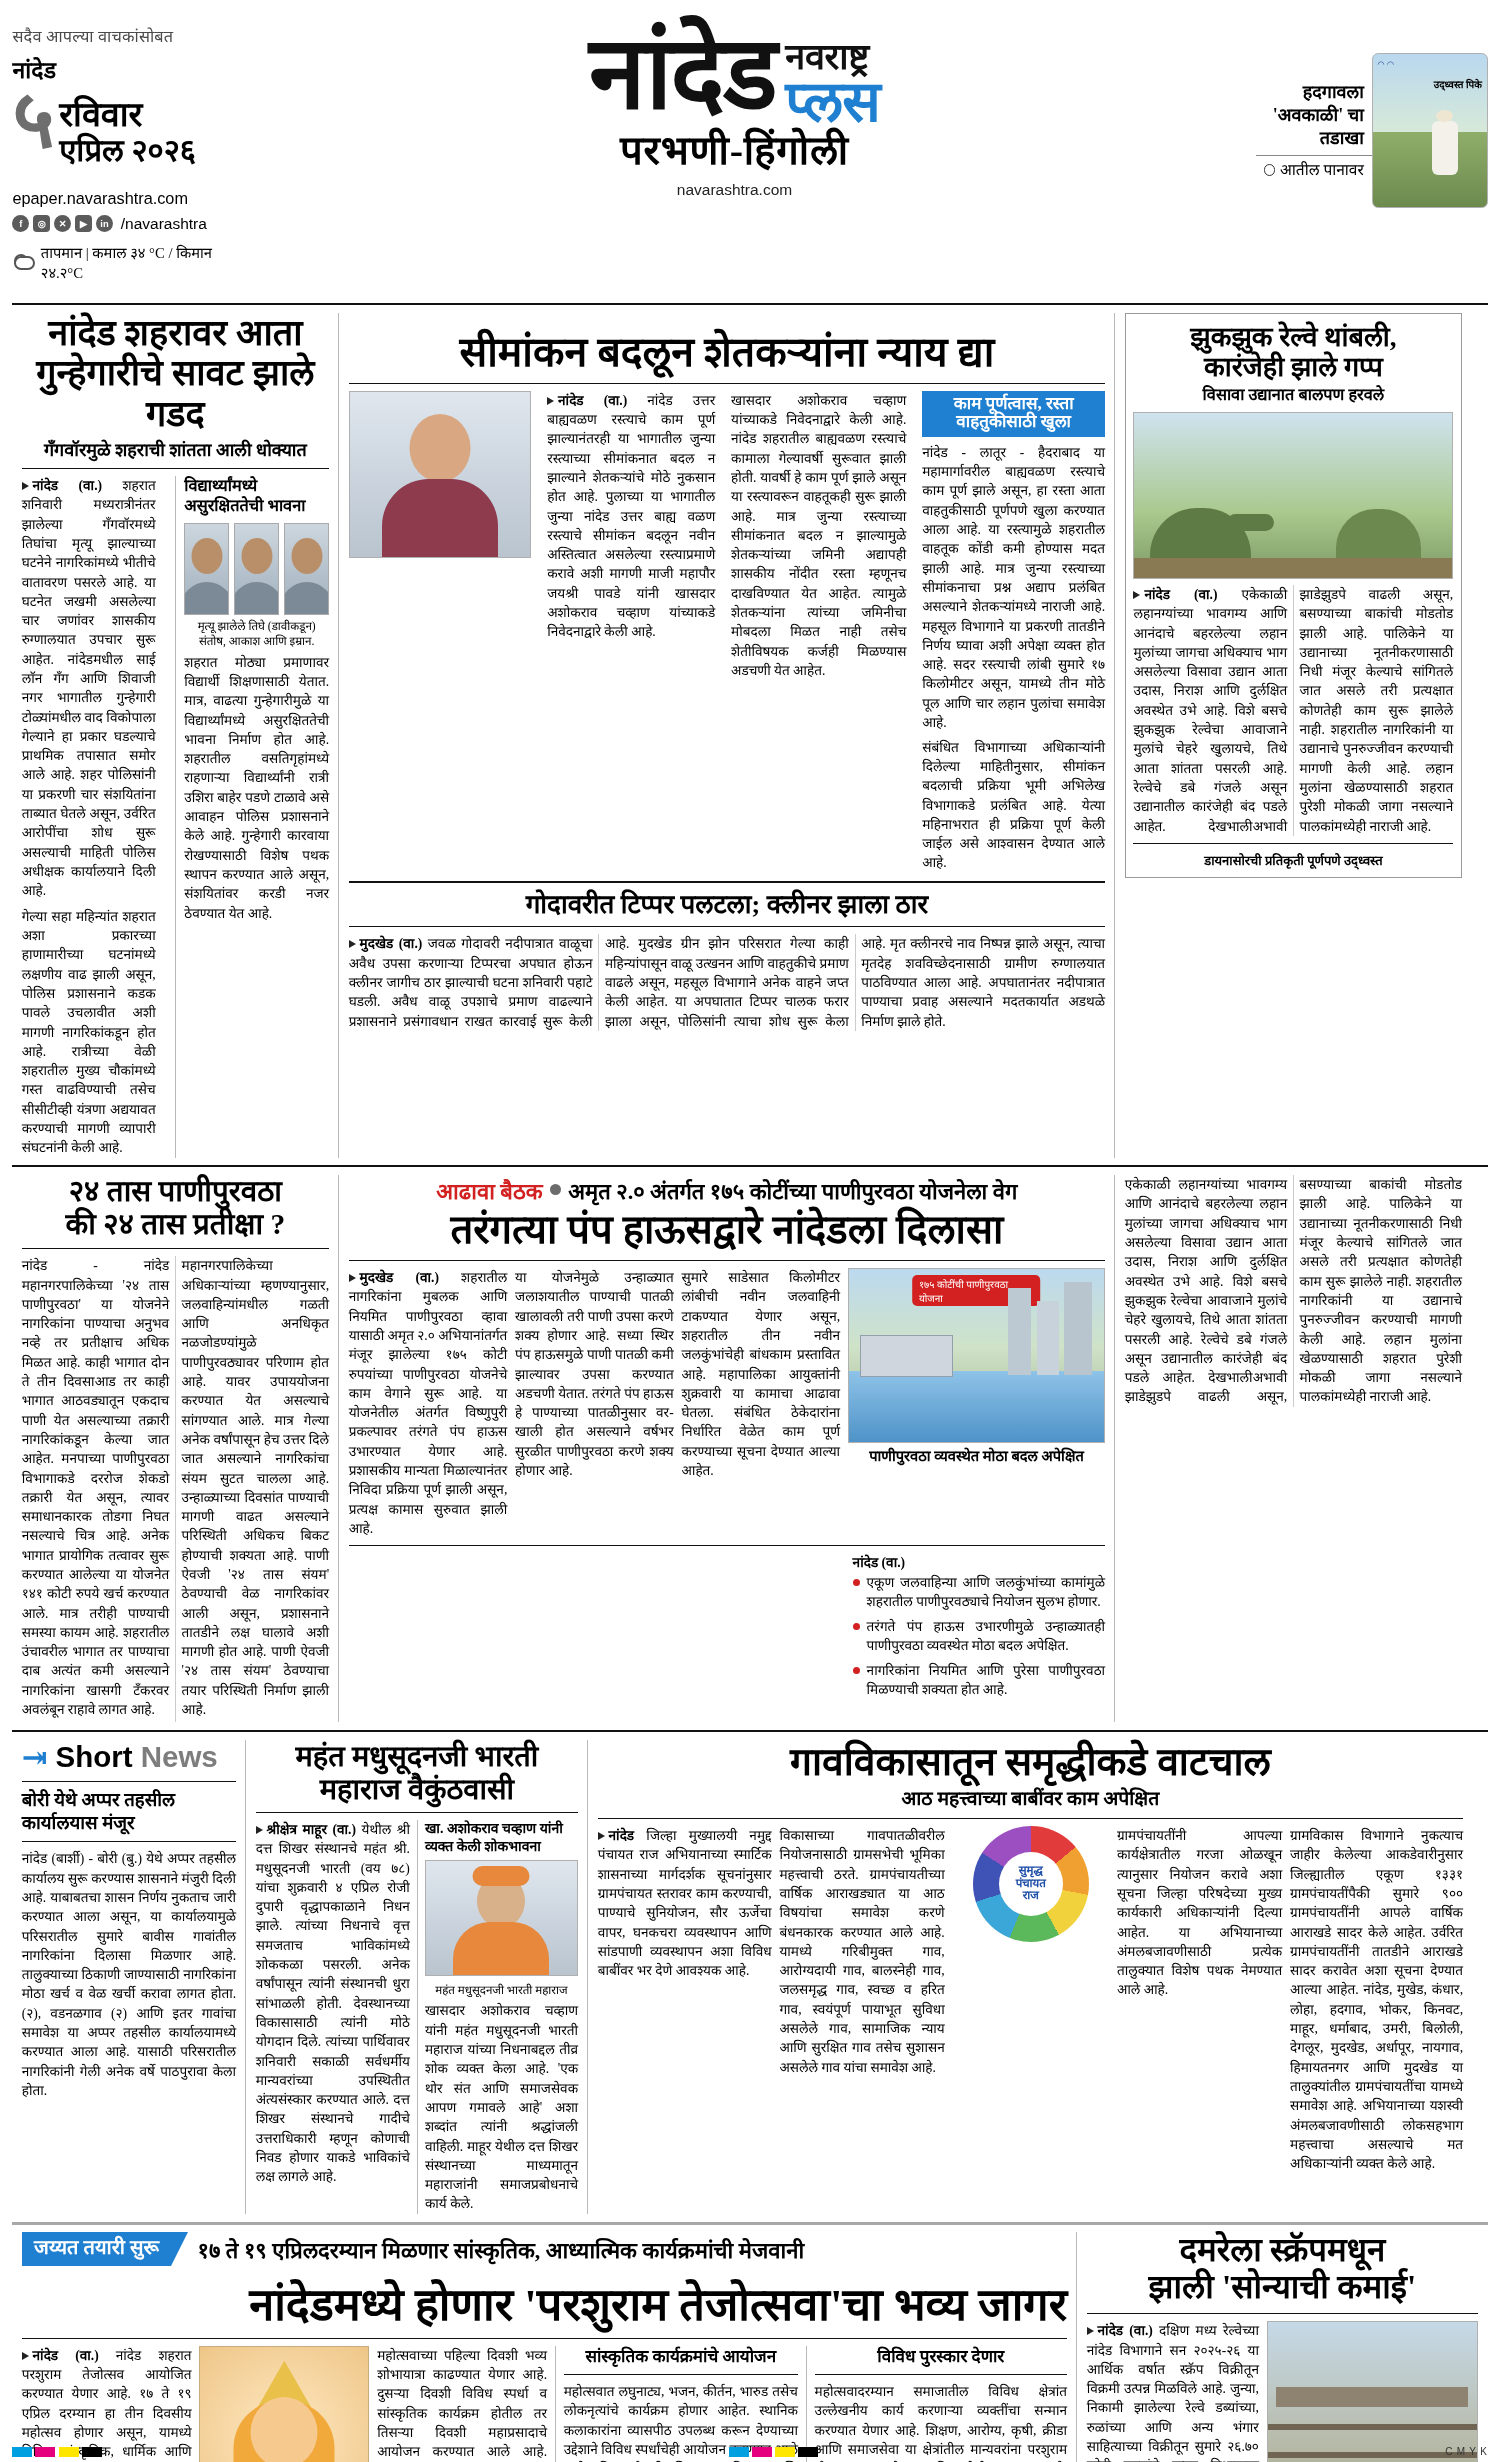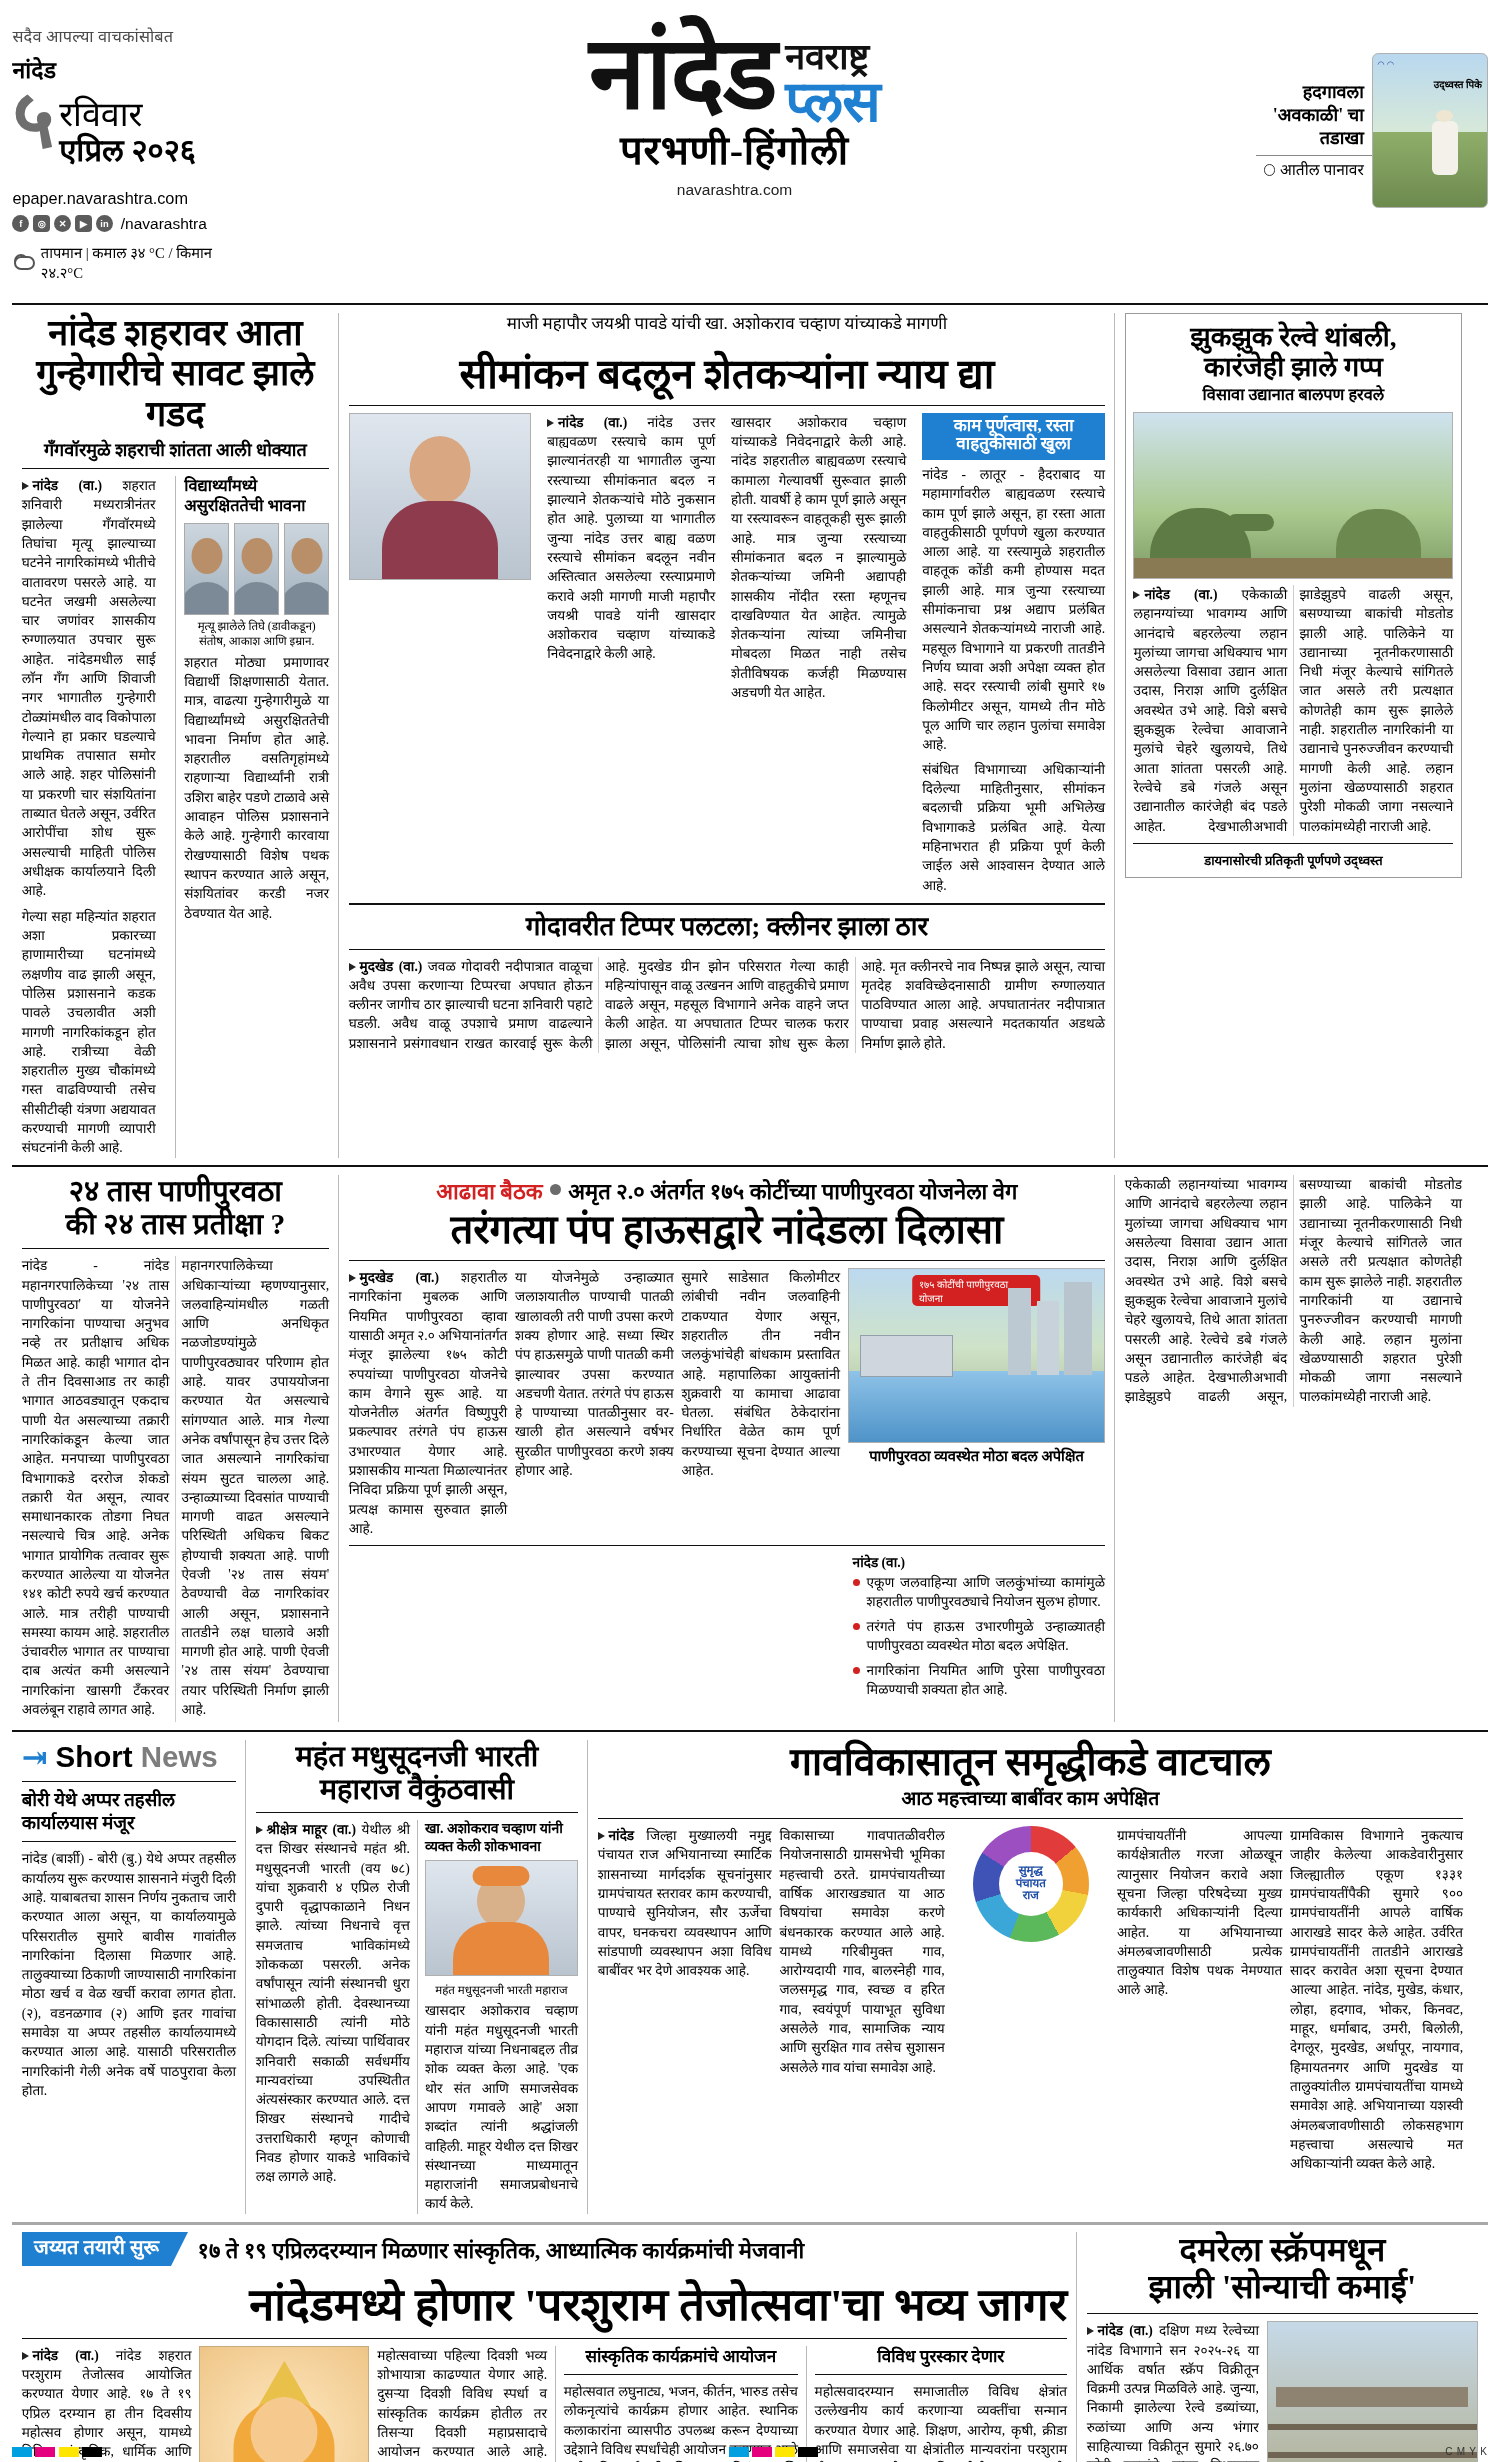--- a/index.html
+++ b/index.html
@@ -26,7 +26,7 @@
   .mh-daterow { display: flex; align-items: flex-start; margin-top: 1.6px; }
   .mh-bigday { font-size: 81px; font-weight: bold; color: #6e6e6e; line-height: .82; margin-right: 4.7px; font-family: "Liberation Serif", serif; }
   .mh-dcol { padding-top: 11px; }
-  .mh-dow { font-size: 34px; font-weight: normal; line-height: 1; }
+  .mh-dow { font-size: 34px; font-weight: bold; line-height: 1; }
   .mh-mon { font-size: 31px; font-weight: bold; line-height: 1.05; margin-top: 3.1px; }
   .mh-url { font-size: 16.3px; margin-top: 22px; font-family: "Liberation Sans", sans-serif; }
   .mh-social { display: flex; align-items: center; gap: 3.9px; margin-top: 6.2px; }

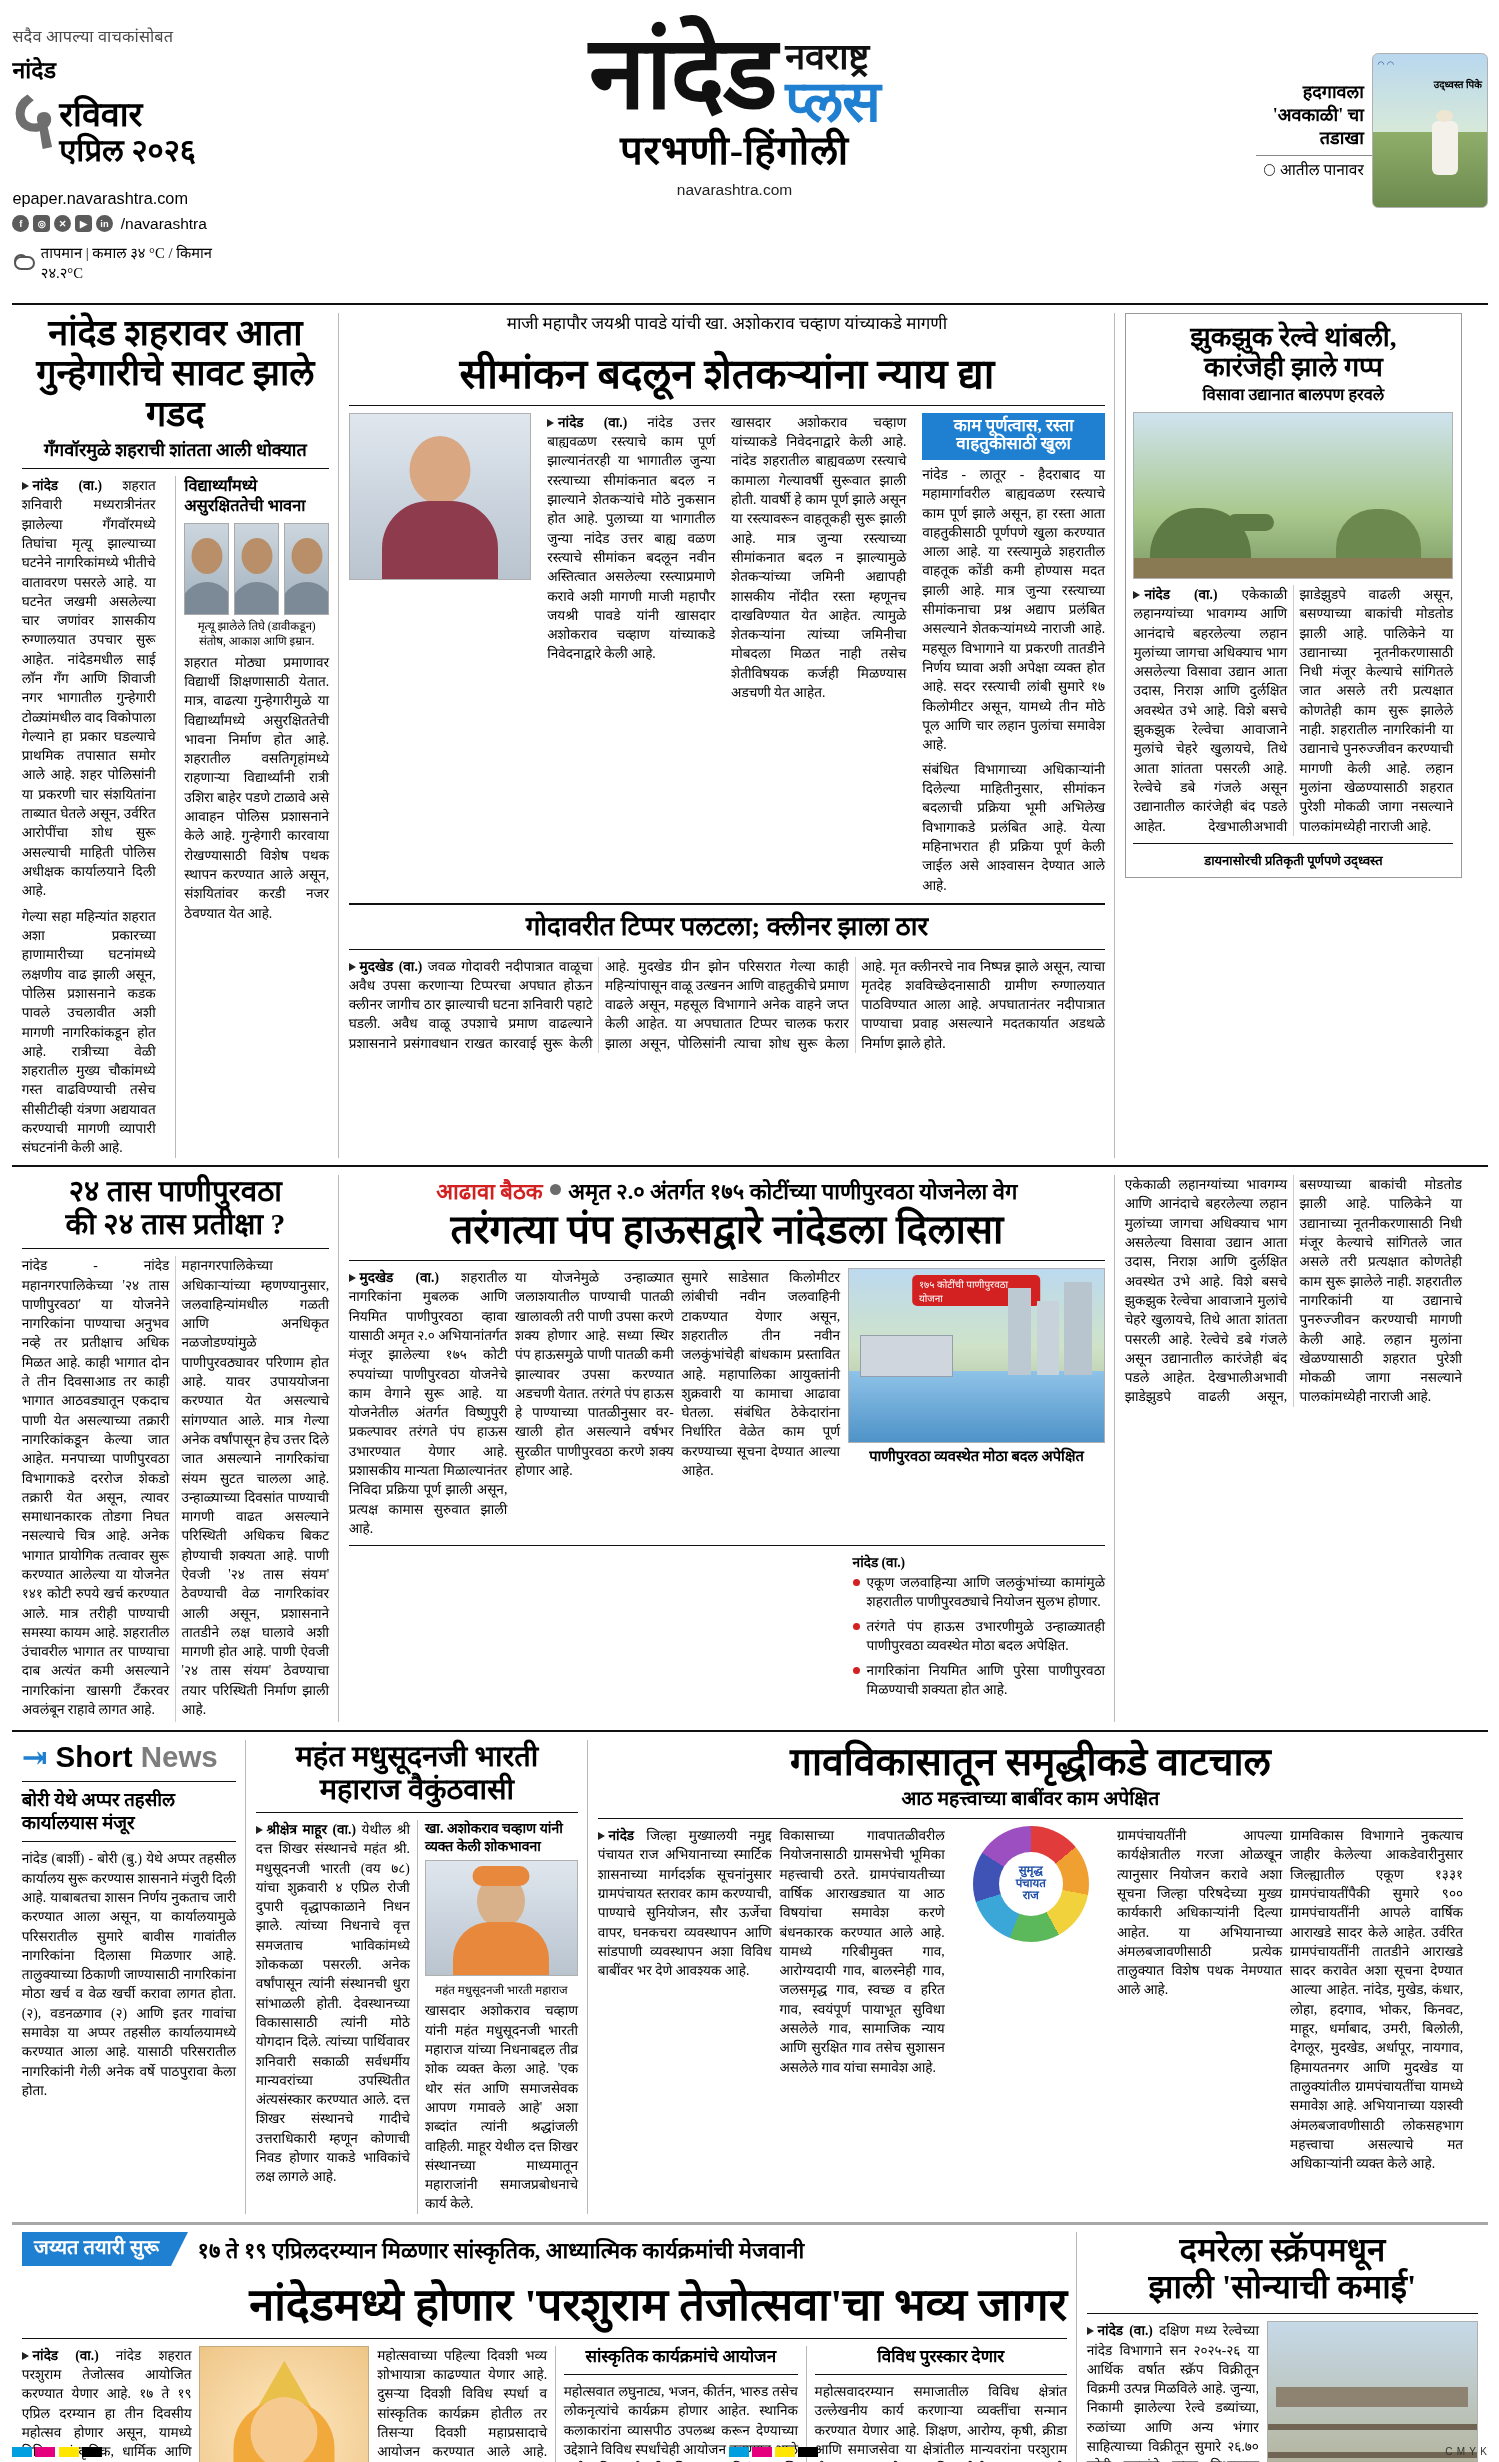--- a/index.html
+++ b/index.html
@@ -236,7 +236,6 @@
     </div>
 
     <div class="col vline" style="width:776px">
-      <div class="kicker">माजी महापौर जयश्री पावडे यांची खा. अशोकराव चव्हाण यांच्याकडे मागणी</div>
       <h1 class="head" style="font-size:41px;margin-top:17px">सीमांकन बदलून शेतकऱ्यांना न्याय द्या</h1>
       <div class="rule"></div>
 

